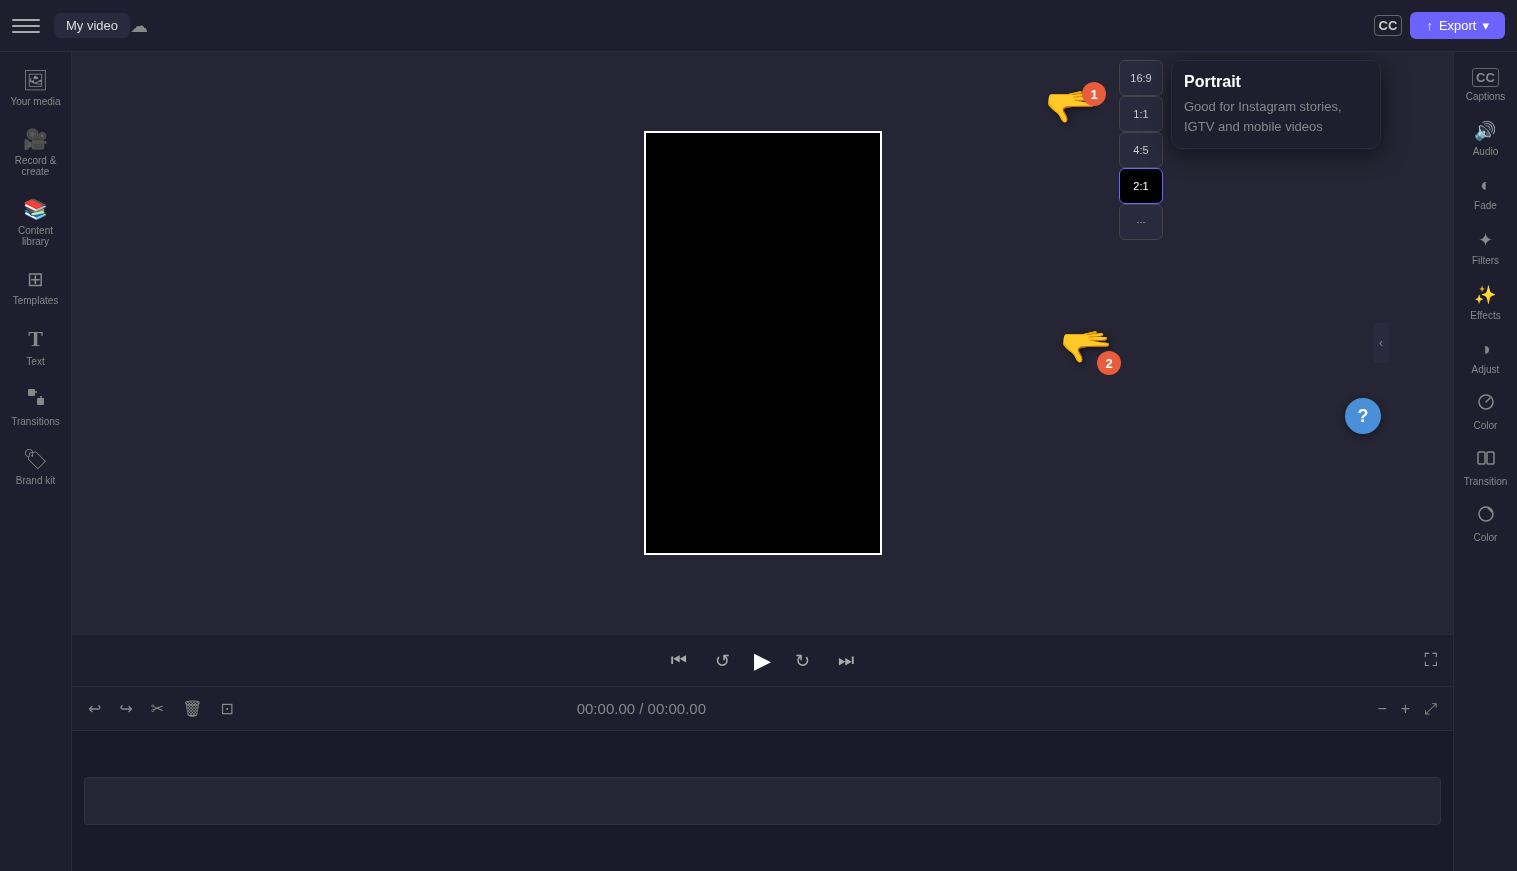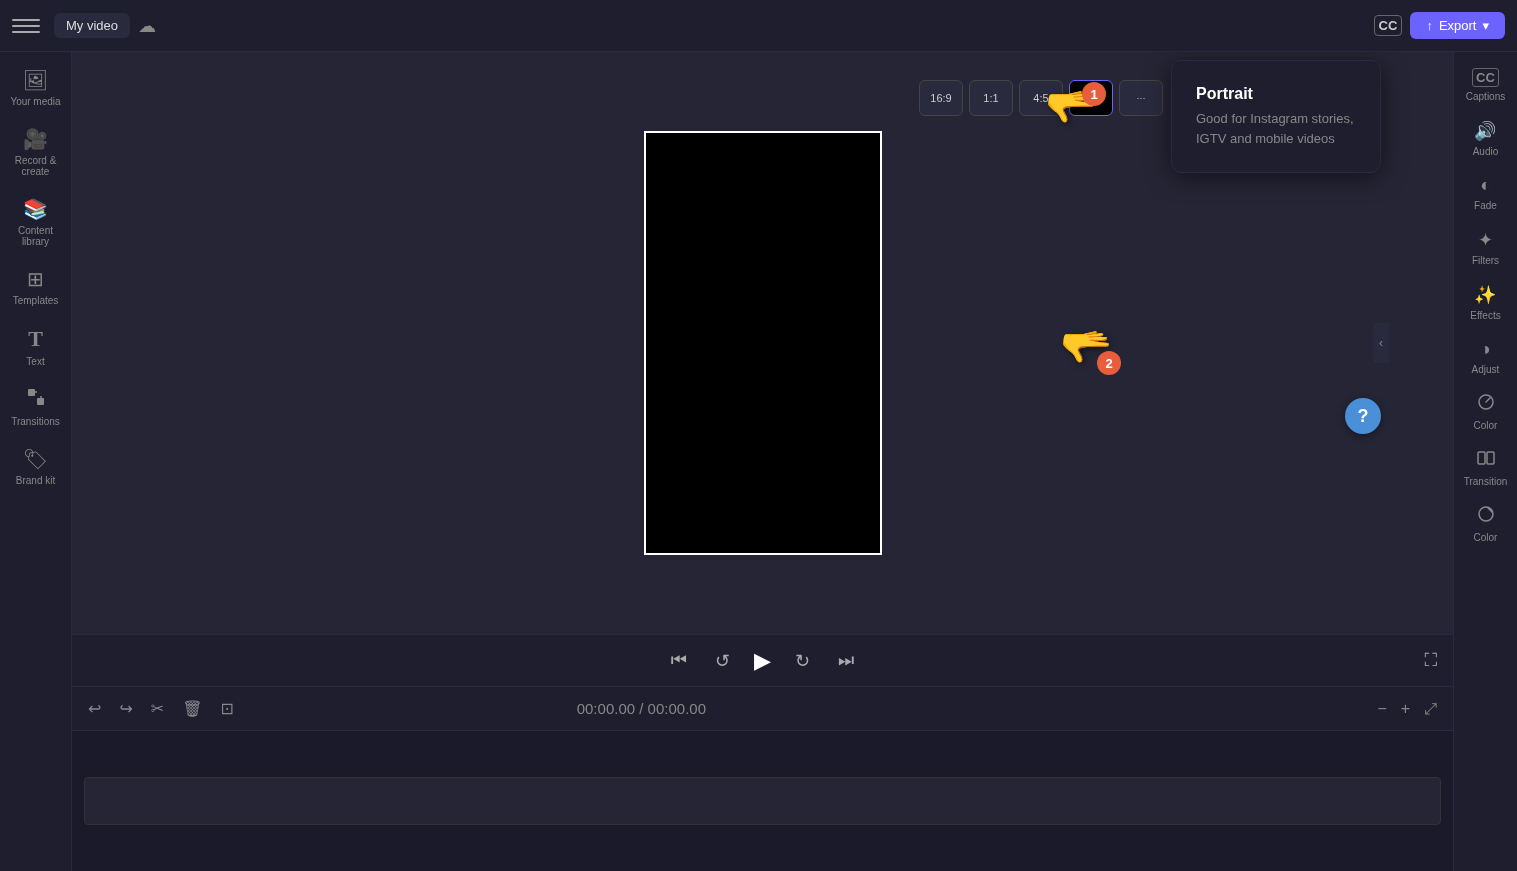--- a/index.html
+++ b/index.html
@@ -43,7 +43,6 @@
     .topbar-title-area {
       display: flex;
       align-items: center;
-      gap: 8px;
     }
     .topbar-title {
       background: #2a2a3e;

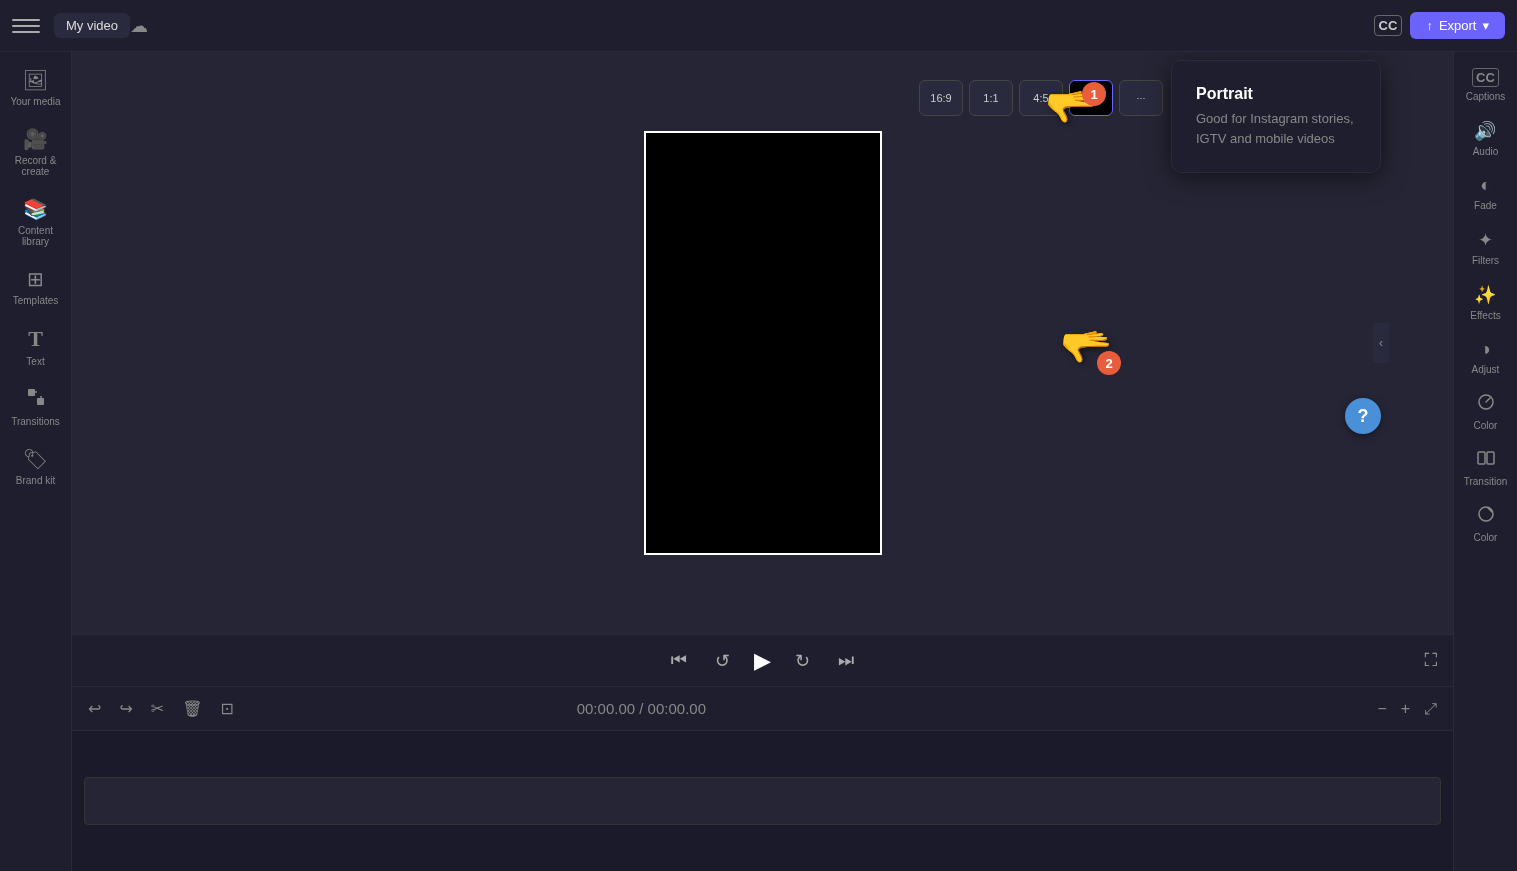--- a/index.html
+++ b/index.html
@@ -434,7 +434,7 @@
         <p>Good for Instagram stories, IGTV and mobile videos</p>
       </div>
 
-      <div style="position:absolute;right:72px;top:8px;display:flex;flex-direction:row;gap:6px;margin-right:218px;margin-top:20px;">
+      <div style="position:absolute;right:72px;top:8px;display:flex;flex-direction:column;margin-right:218px;">
         <button class="ar-btn">16:9</button>
         <button class="ar-btn">1:1</button>
         <button class="ar-btn">4:5</button>

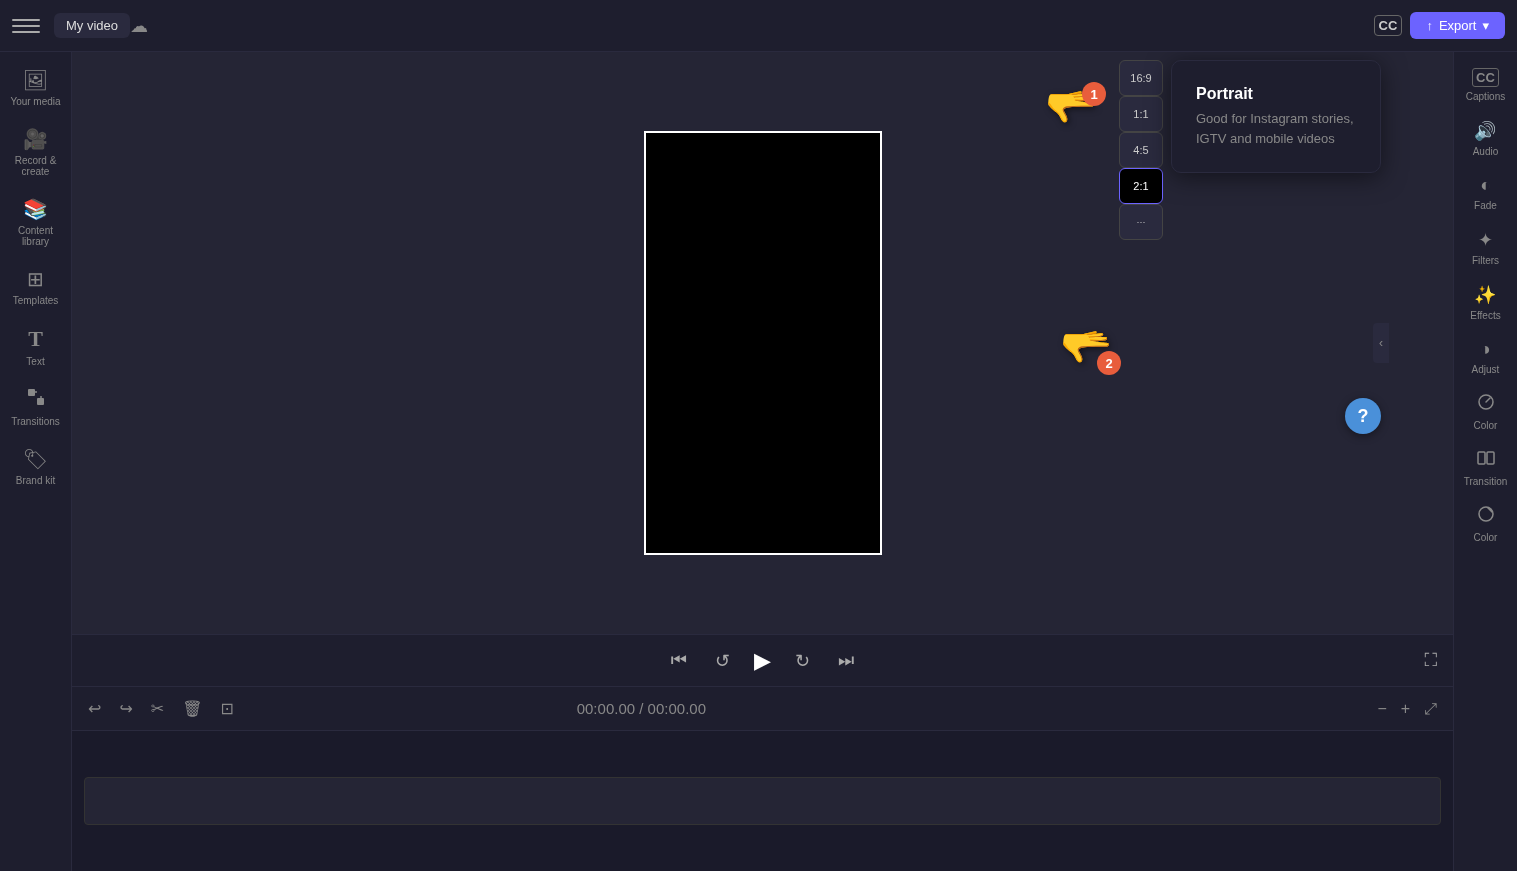--- a/index.html
+++ b/index.html
@@ -261,7 +261,7 @@
       width: 210px;
       background: #1e1e2e;
       border-radius: 10px;
-      padding: 24px;
+      padding: 12px;
       box-shadow: 0 4px 24px rgba(0,0,0,0.5);
       border: 1px solid #2a2a3e;
       z-index: 100;

